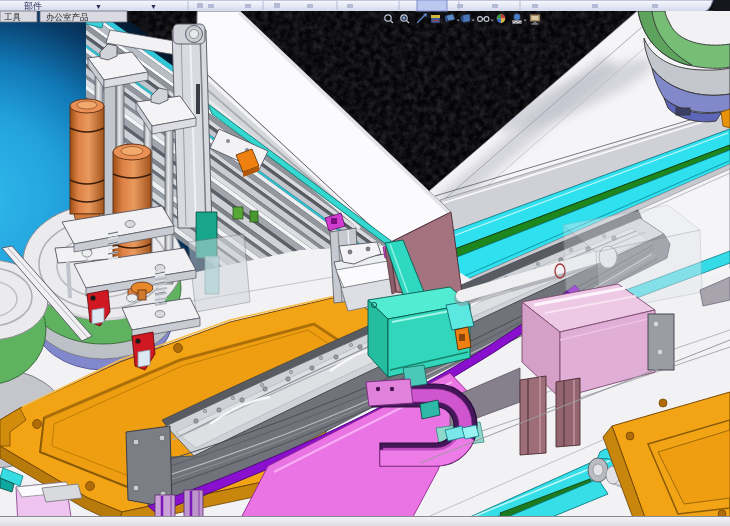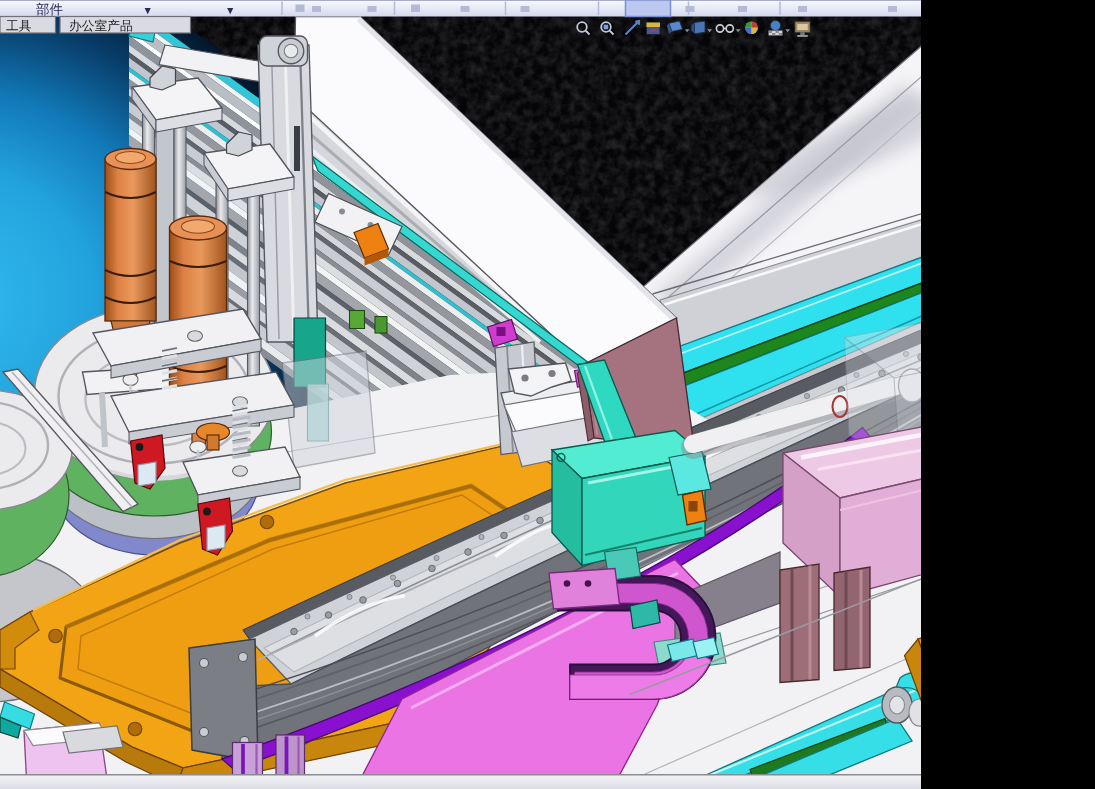--- a/index.html
+++ b/index.html
@@ -3,7 +3,7 @@
 <meta charset="utf-8">
 <style>
 html,body{margin:0;padding:0;background:#000;}
-#wrap{position:relative;width:614px;height:526px;overflow:hidden;font-family:"Liberation Sans",sans-serif;}
+#wrap{position:relative;width:730px;height:526px;overflow:hidden;font-family:"Liberation Sans",sans-serif;}
 svg{display:block;}
 </style>
 </head>

